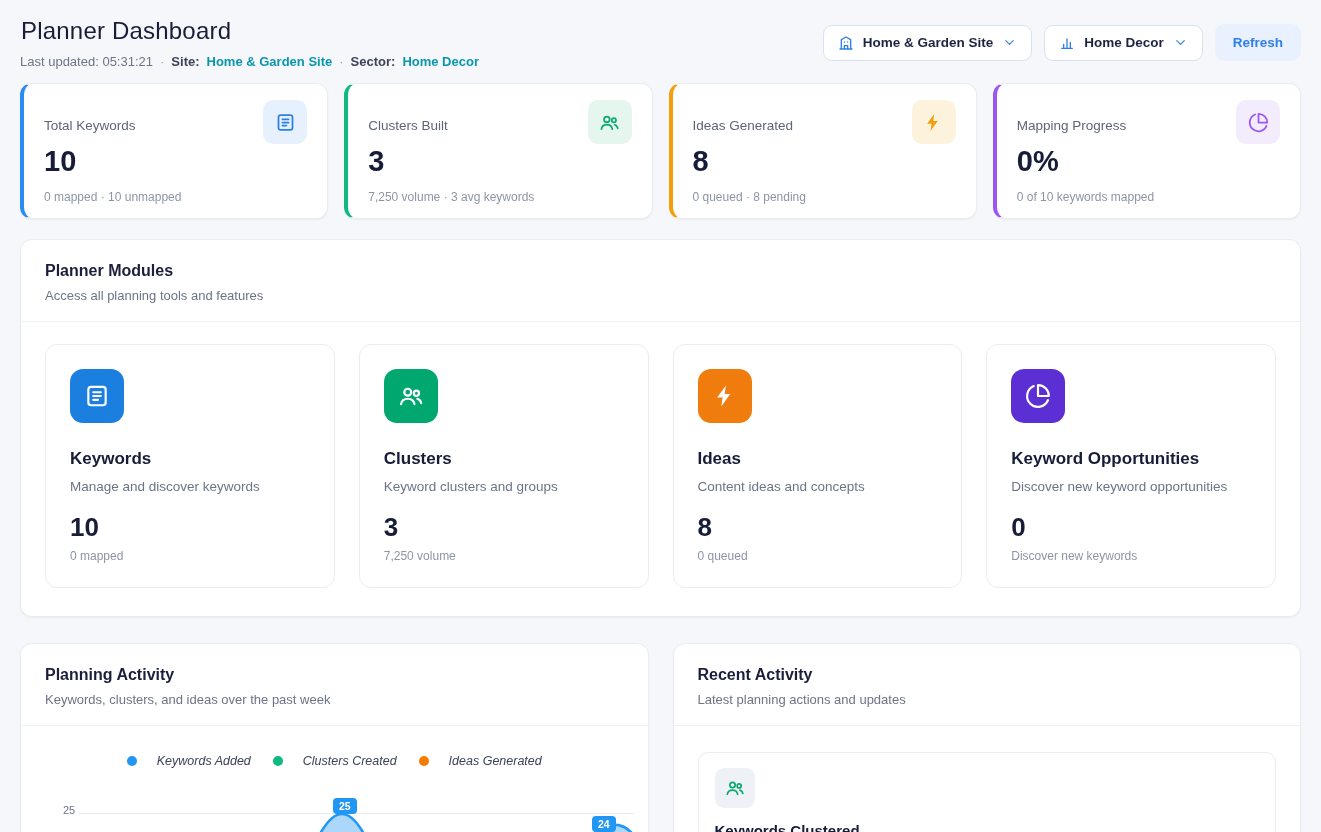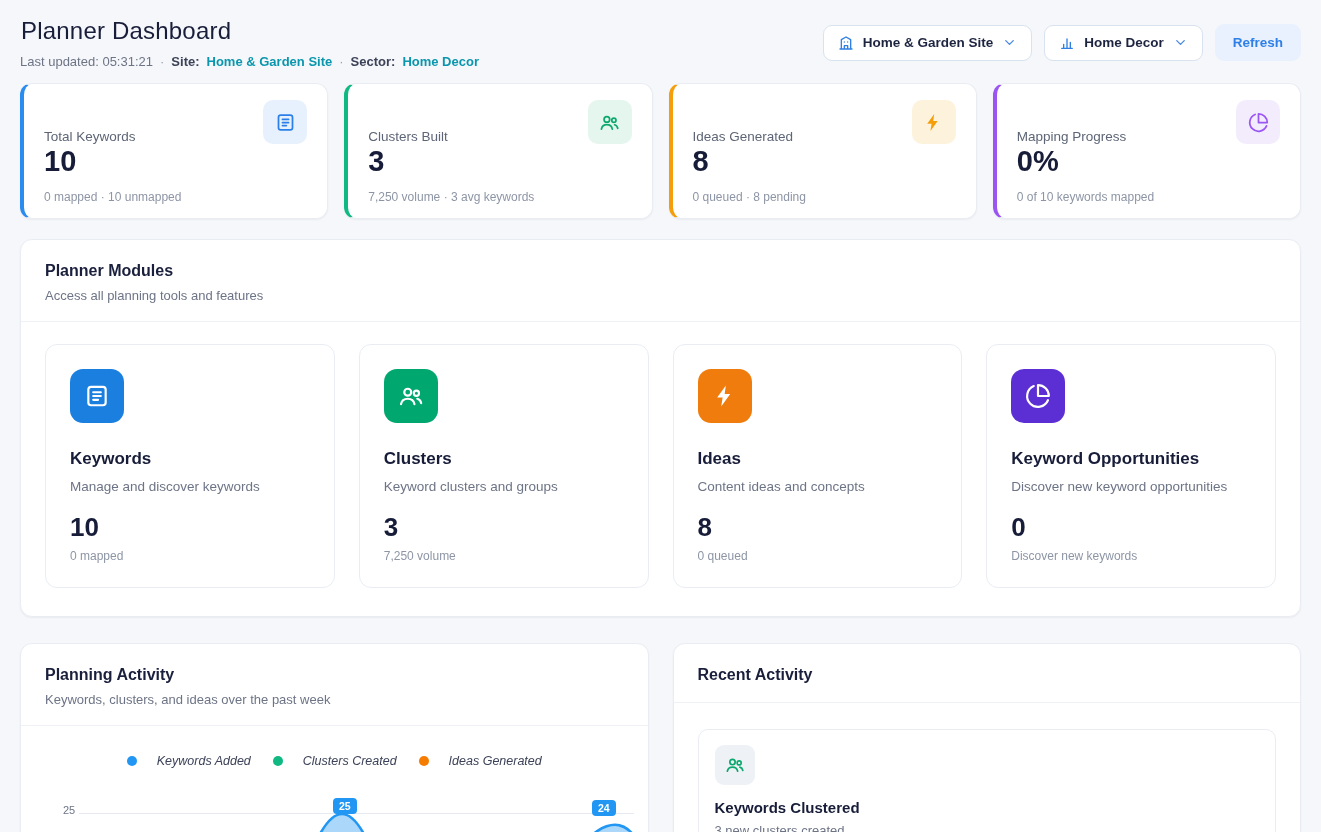--- a/index.html
+++ b/index.html
@@ -39,7 +39,7 @@
     flex: 1; background: #fff; border: 1px solid #e9edf3; border-left-width: 4px;
     border-radius: 12px; padding: 16px 20px 14px; box-shadow: 0 1px 2px rgba(16,24,40,.05);
   }
-  .stat-top { display: flex; justify-content: space-between; align-items: flex-end; }
+  .stat-top { display: flex; justify-content: space-between; align-items: center; }
   .stat-label { font-size: 13.5px; color: #5d6576; padding-top: 7px; }
   .stat-icon { width: 44px; height: 44px; border-radius: 10px; display: flex; align-items: center; justify-content: center; }
   .stat-icon svg { width: 21px; height: 21px; }

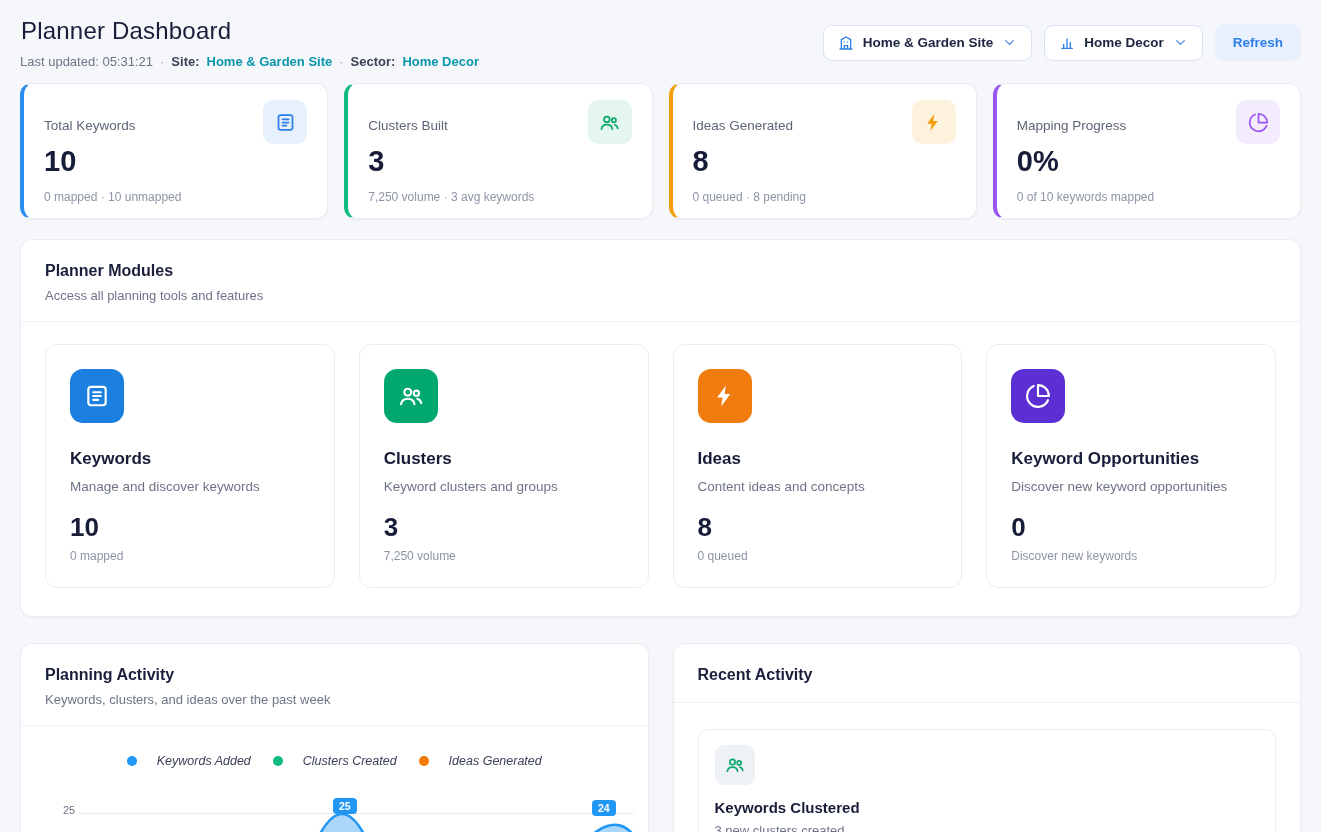--- a/index.html
+++ b/index.html
@@ -307,6 +307,7 @@
     <div class="panel">
       <div class="panel-head">
         <h2>Recent Activity</h2>
+        <p>Latest planning actions and updates</p>
       </div>
       <div class="recent-item">
         <div class="recent-icon">

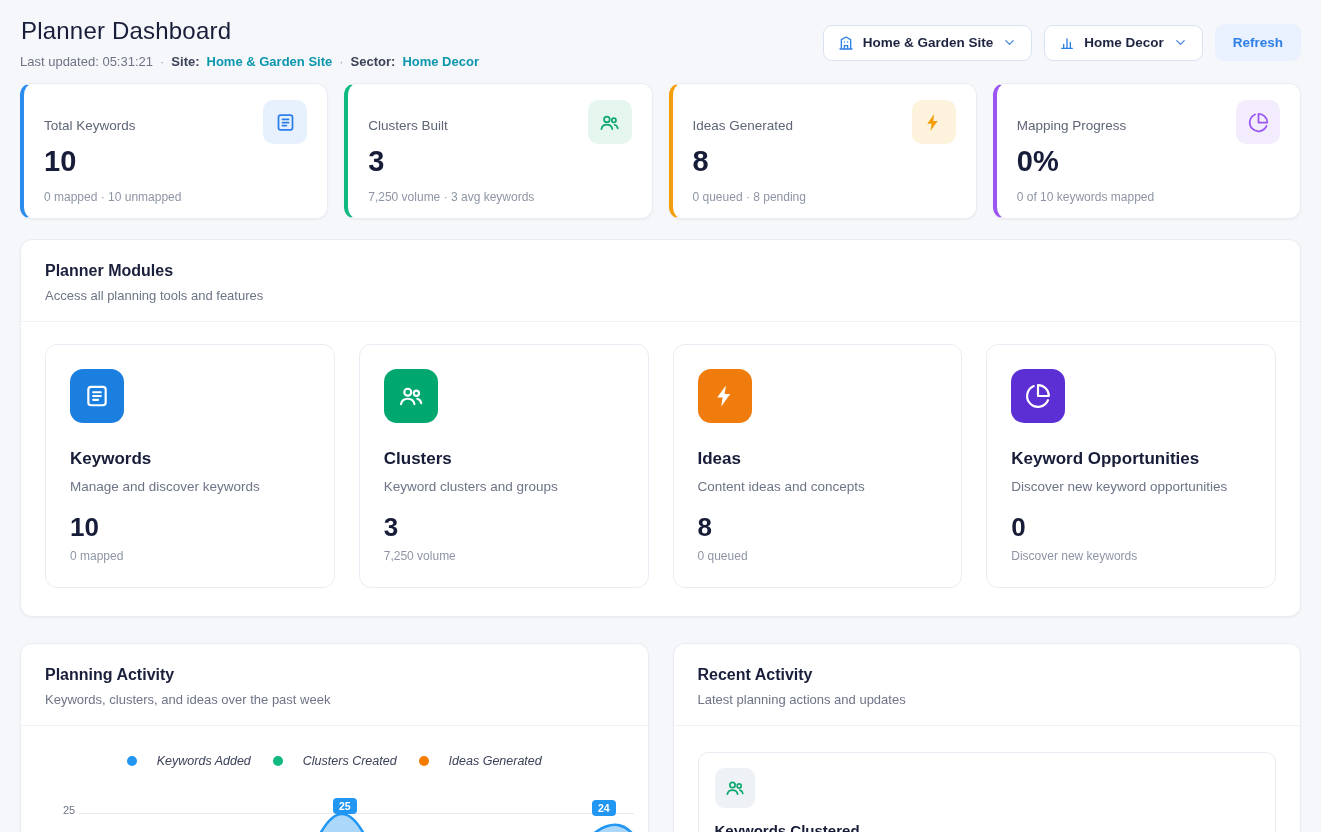--- a/index.html
+++ b/index.html
@@ -92,7 +92,7 @@
     padding: 2px 6px; border-radius: 4px; line-height: 1.2;
   }
   .badge-a { left: 312px; top: 22px; }
-  .badge-b { left: 571px; top: 24px; }
+  .badge-b { left: 571px; top: 40px; }
 
   .recent-item {
     margin: 26px 24px; border: 1px solid #e9edf3; border-radius: 10px;

